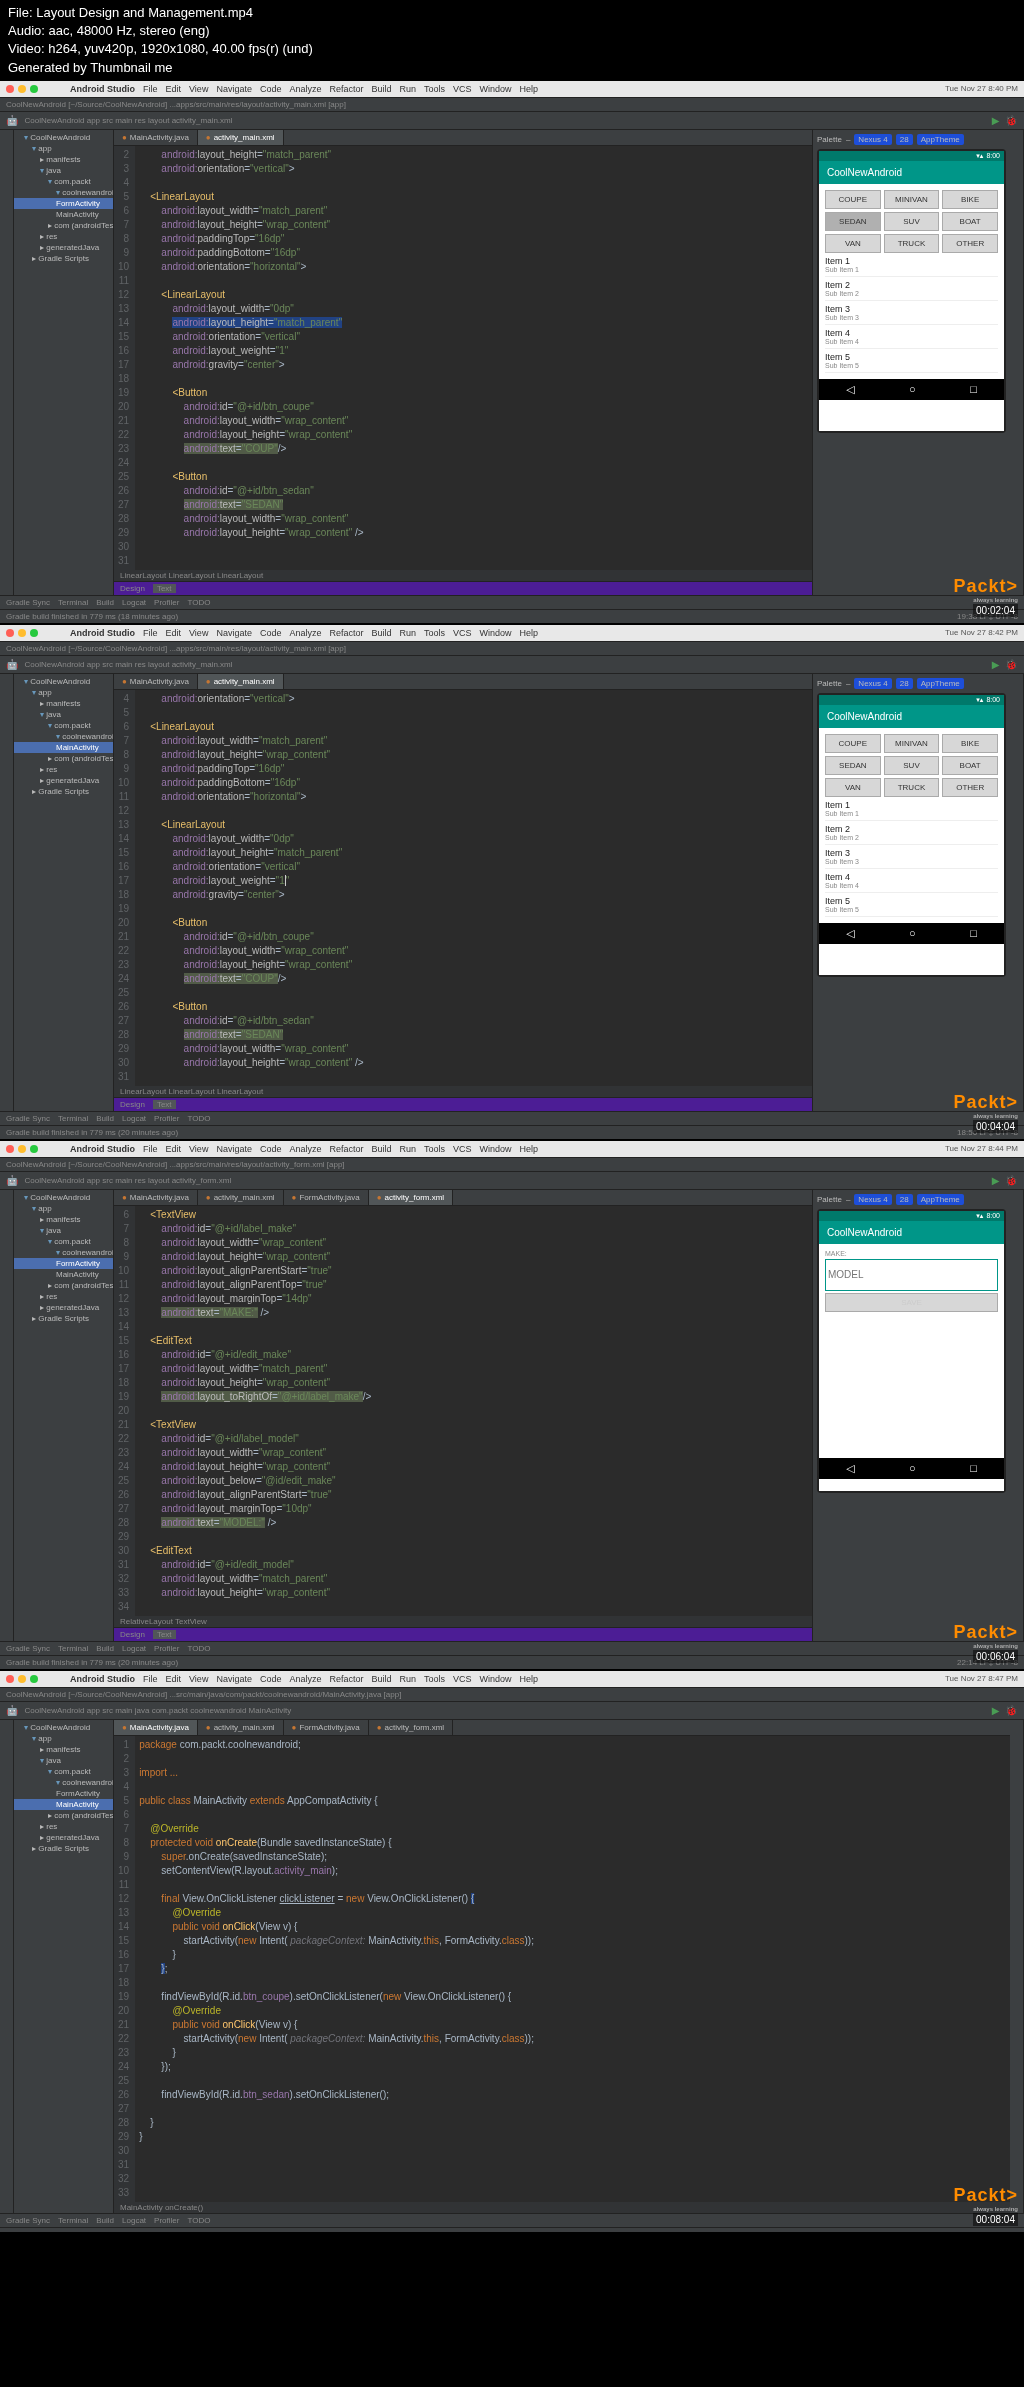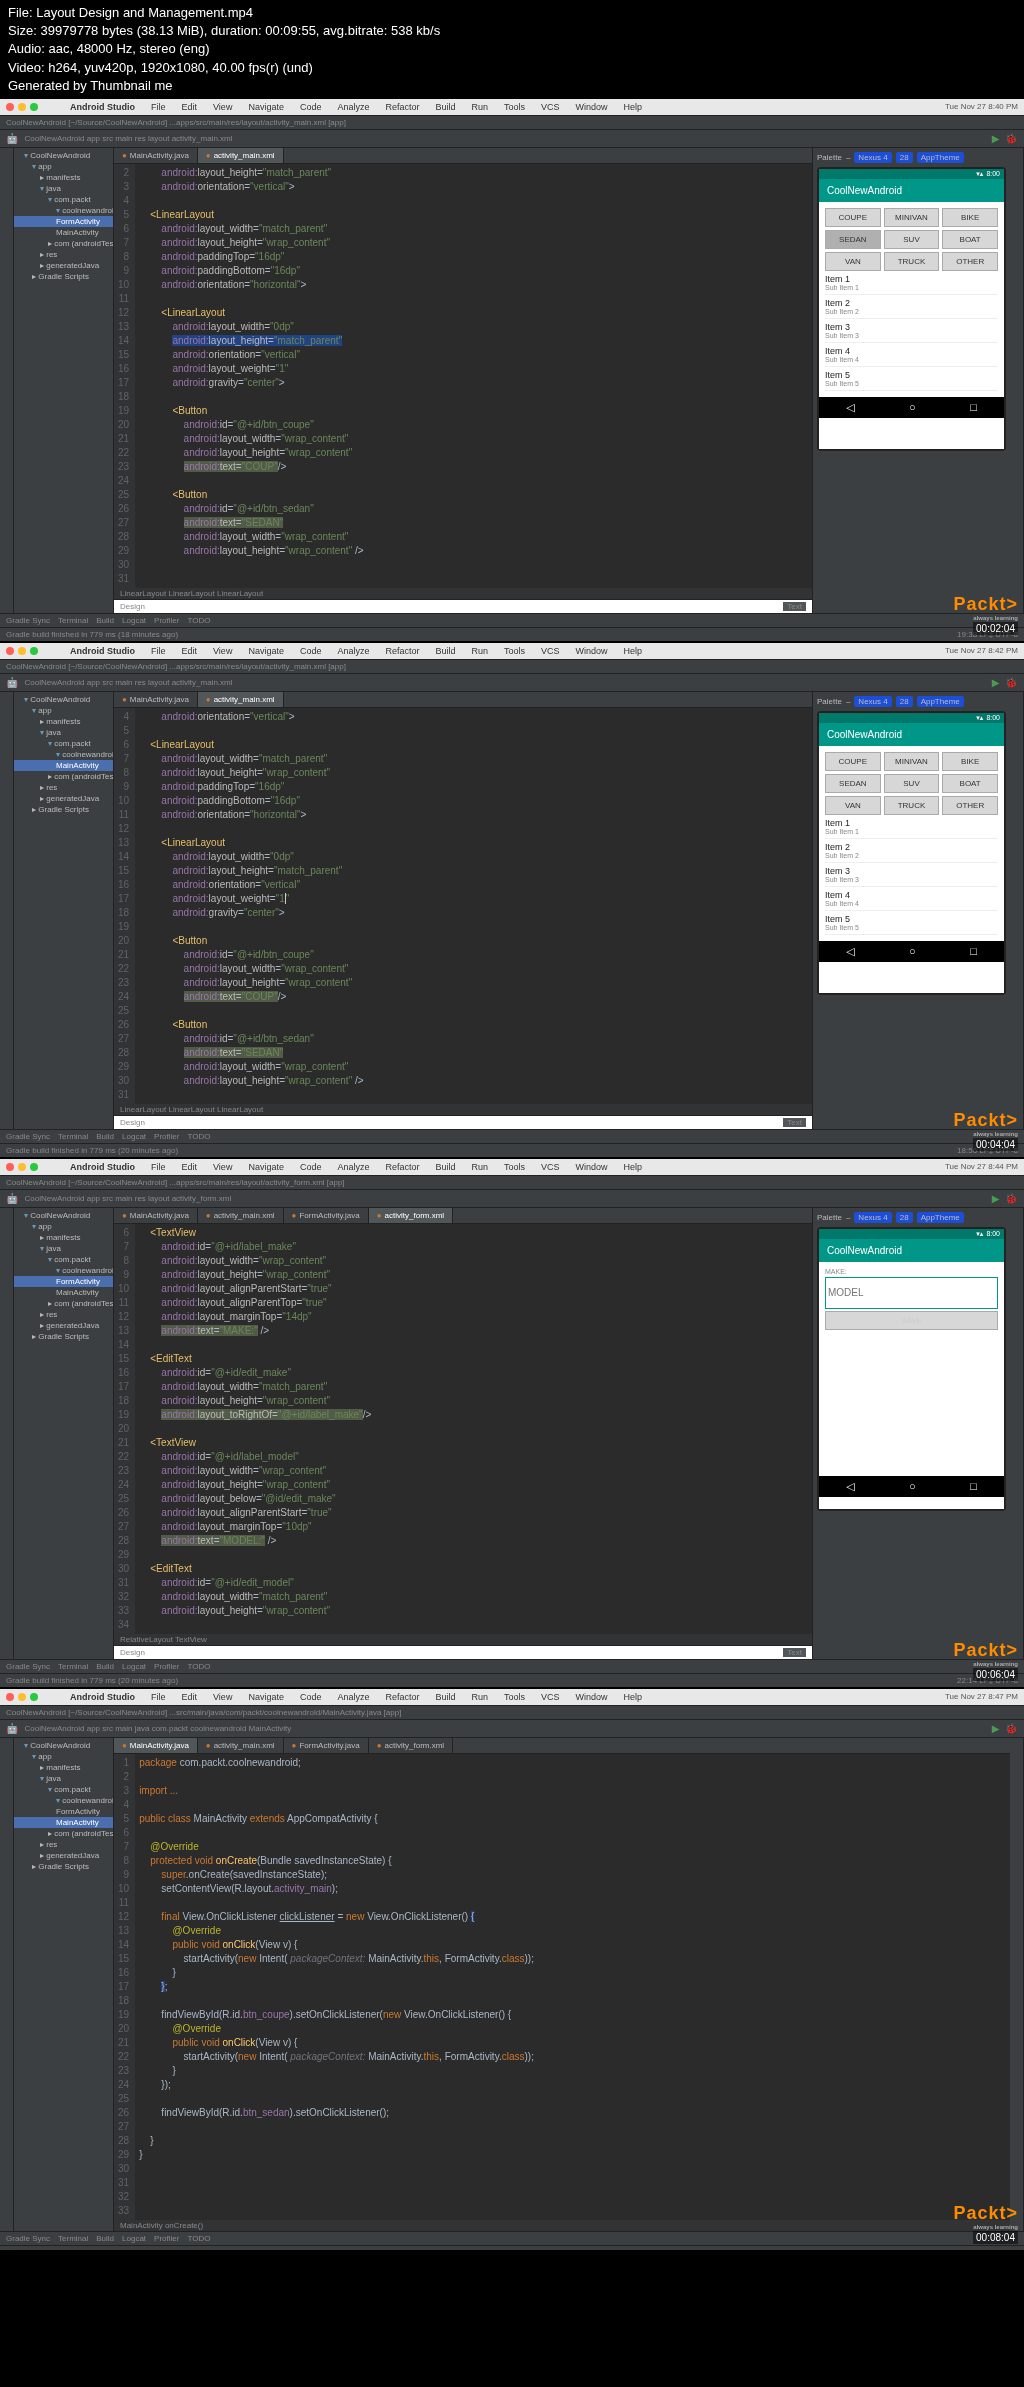--- a/index.html
+++ b/index.html
@@ -90,7 +90,6 @@
 
 <div class="meta-header">
   <div>File: Layout Design and Management.mp4</div>
-  <div>Size: 39979778 bytes (38.13 MiB), duration: 00:09:55, avg.bitrate: 538 kb/s</div>
   <div>Audio: aac, 48000 Hz, stereo (eng)</div>
   <div>Video: h264, yuv420p, 1920x1080, 40.00 fps(r) (und)</div>
   <div>Generated by Thumbnail me</div>

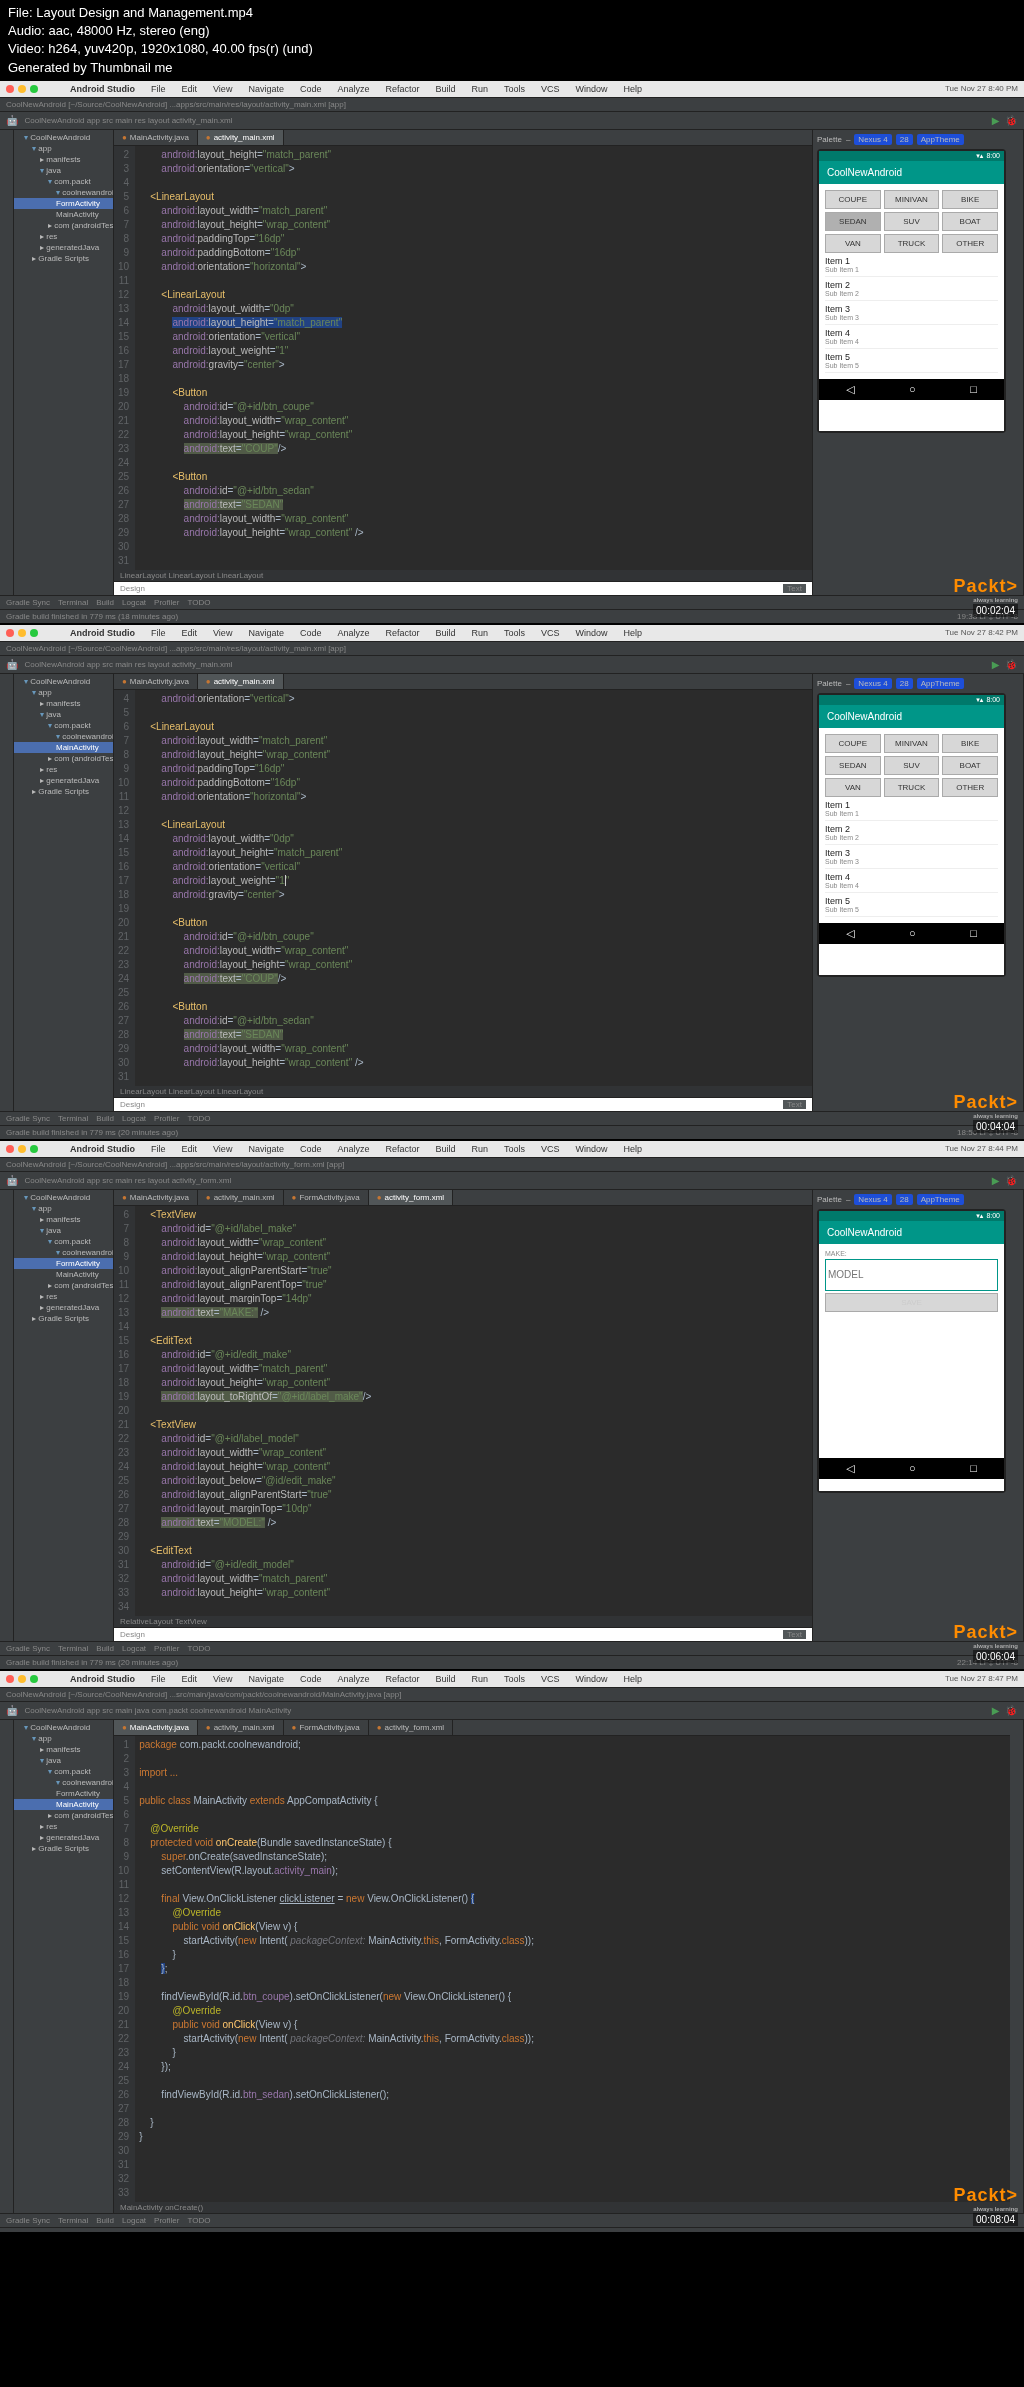--- a/index.html
+++ b/index.html
@@ -14,7 +14,7 @@
 .mac-traffic .y { background: #ffbd2e; }
 .mac-traffic .g { background: #27c93f; }
 
-.menubar { background: #e8e8e8; color: #333; font-size: 9px; padding: 2px 6px 2px 70px; display: flex; gap: 16px; align-items: center; height: 16px; }
+.menubar { background: #e8e8e8; color: #333; font-size: 9px; padding: 2px 6px 2px 70px; display: flex; gap: 8px; align-items: center; height: 16px; }
 .menubar .spacer { flex: 1; }
 .menubar .clock { color: #555; font-size: 8px; }
 .crumbs { background: #3c3f41; color: #888; font-size: 8px; padding: 2px 6px; display: flex; gap: 6px; align-items: center; border-top: 1px solid #222; border-bottom: 1px solid #222; }

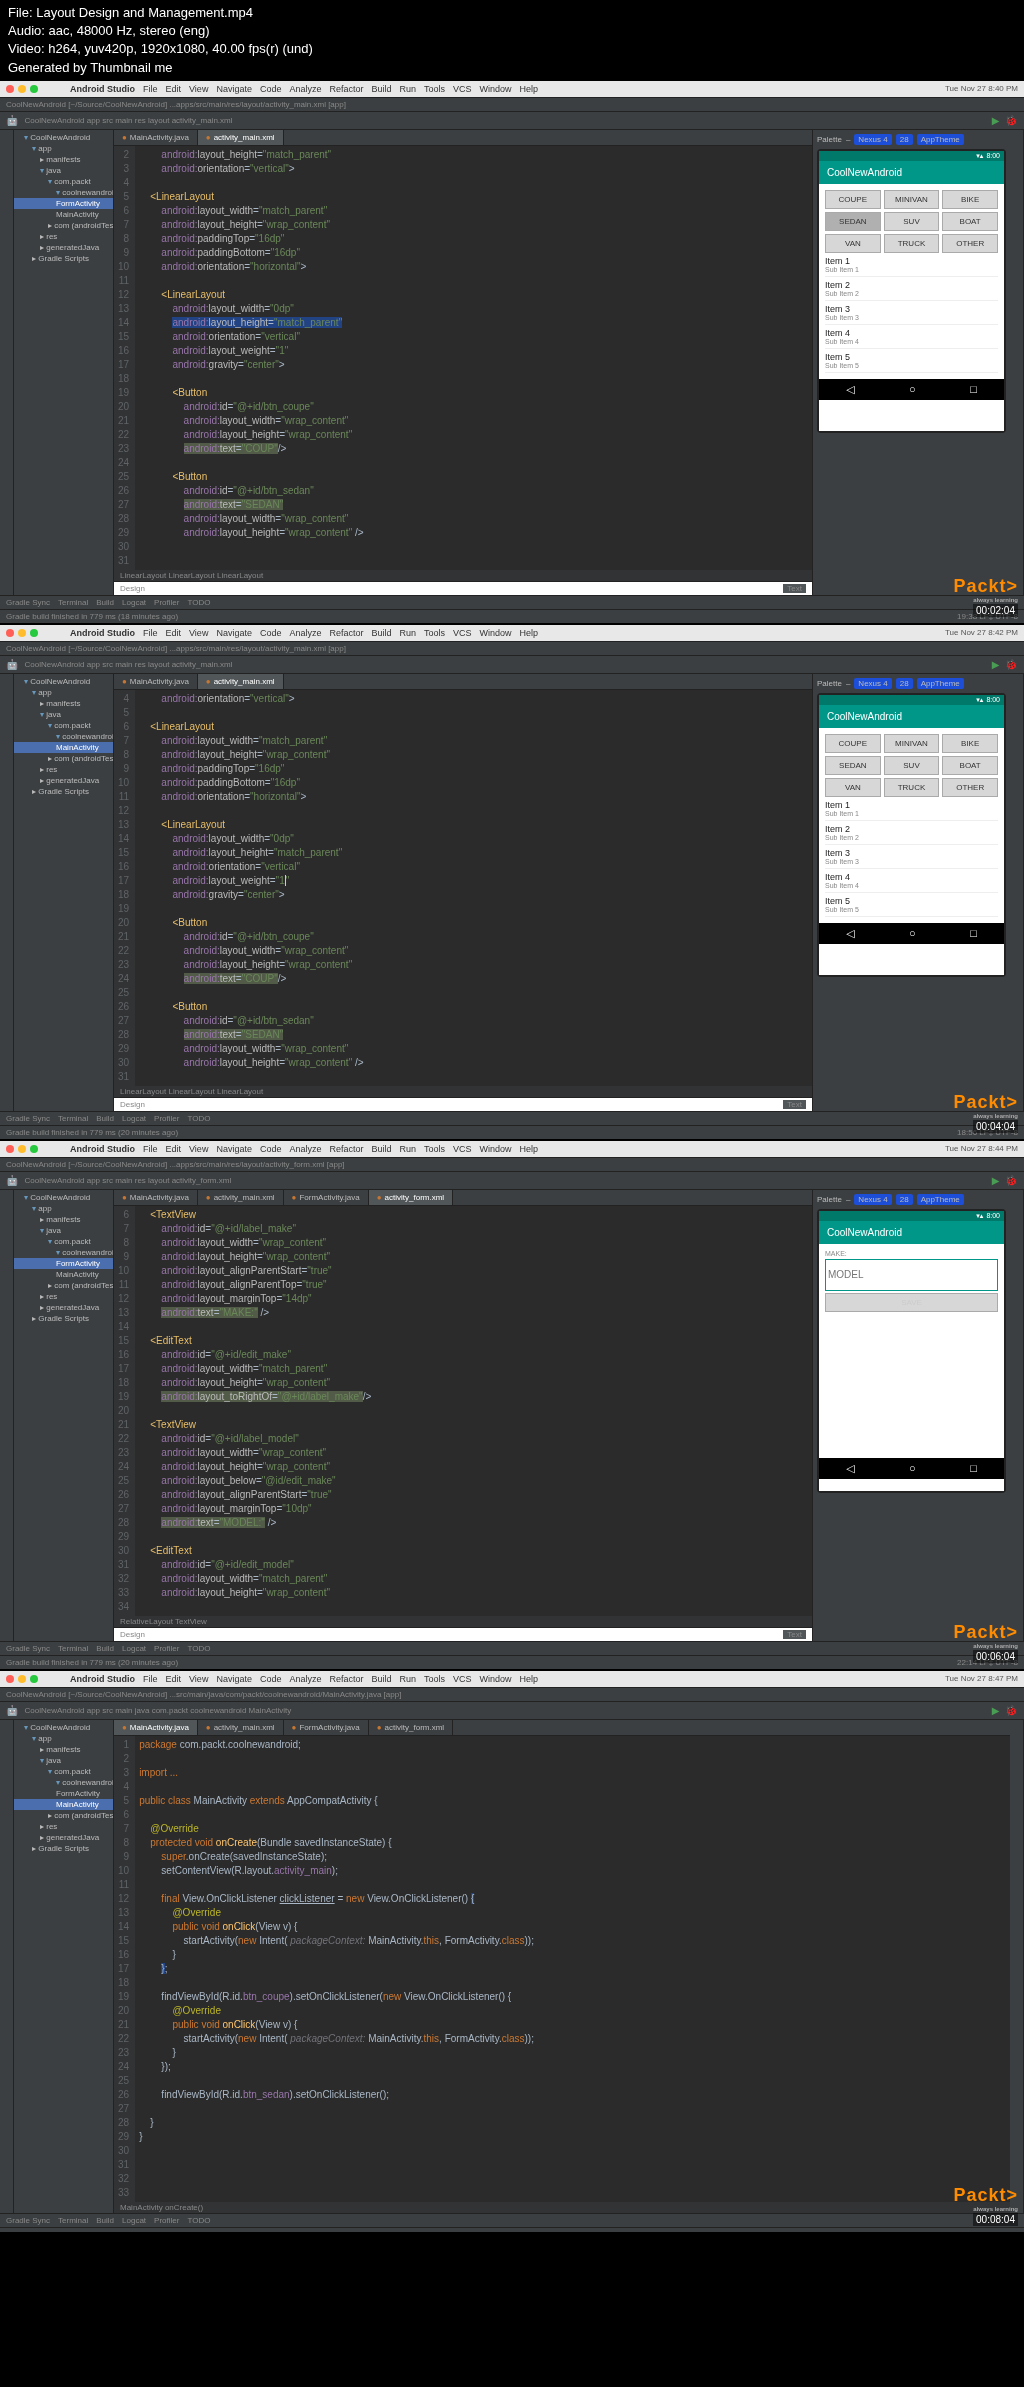--- a/index.html
+++ b/index.html
@@ -76,7 +76,7 @@
 
 .statusbar { background: #3c3f41; color: #888; font-size: 8px; padding: 2px 6px; display: flex; gap: 8px; border-top: 1px solid #222; }
 .statusbar .spacer { flex: 1; }
-.design-text { background: #ffffff; color: #888; font-size: 8px; padding: 2px 6px; display: flex; gap: 8px; border-top: 1px solid #222; justify-content: space-between; }
+.design-text { background: #4c1d95; color: #888; font-size: 8px; padding: 2px 6px; display: flex; gap: 8px; border-top: 1px solid #222; }
 .crumb-mini { background: #313335; color: #888; font-size: 8px; padding: 1px 6px; }
 
 .packt { position: absolute; right: 6px; bottom: 20px; color: #ff8c00; font-size: 18px; font-weight: bold; letter-spacing: 1px; }

